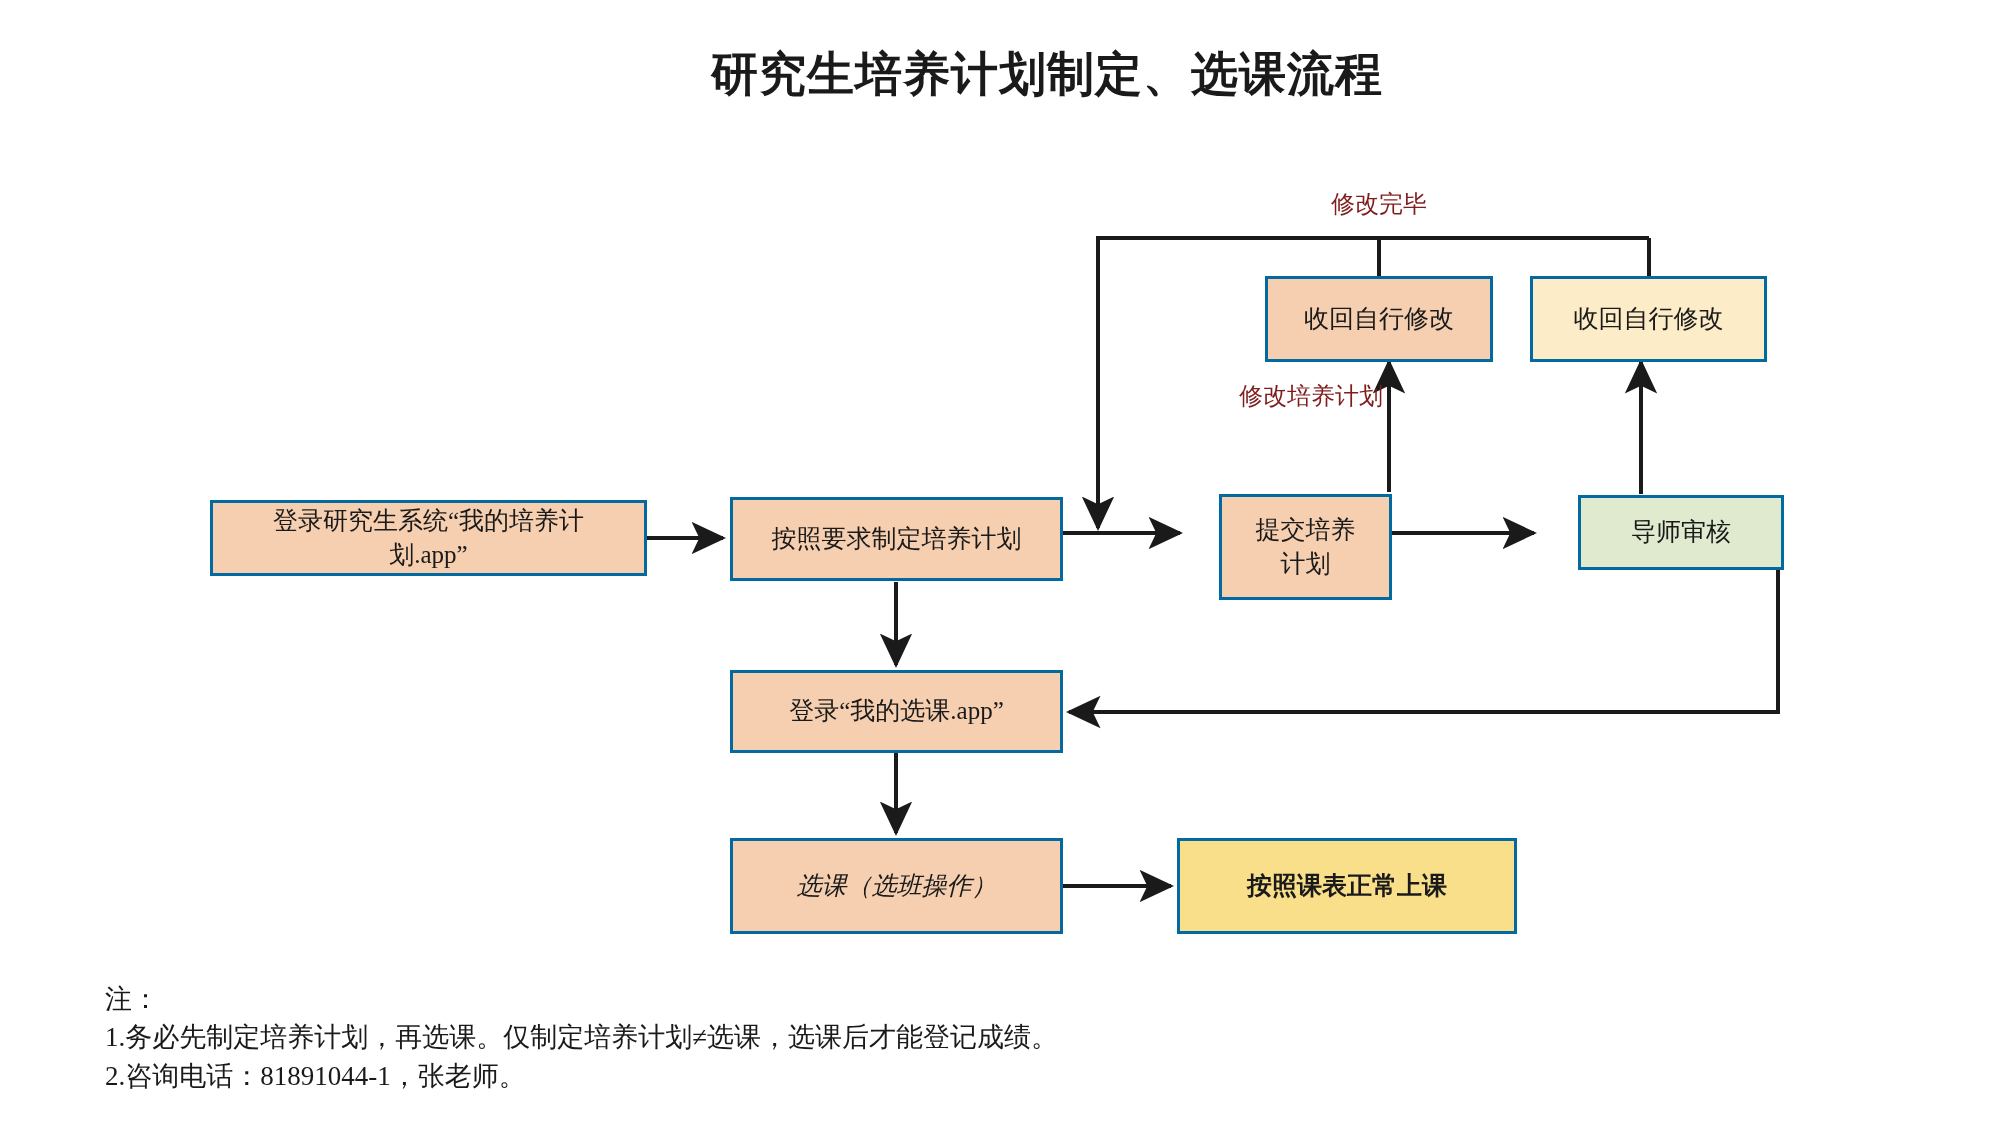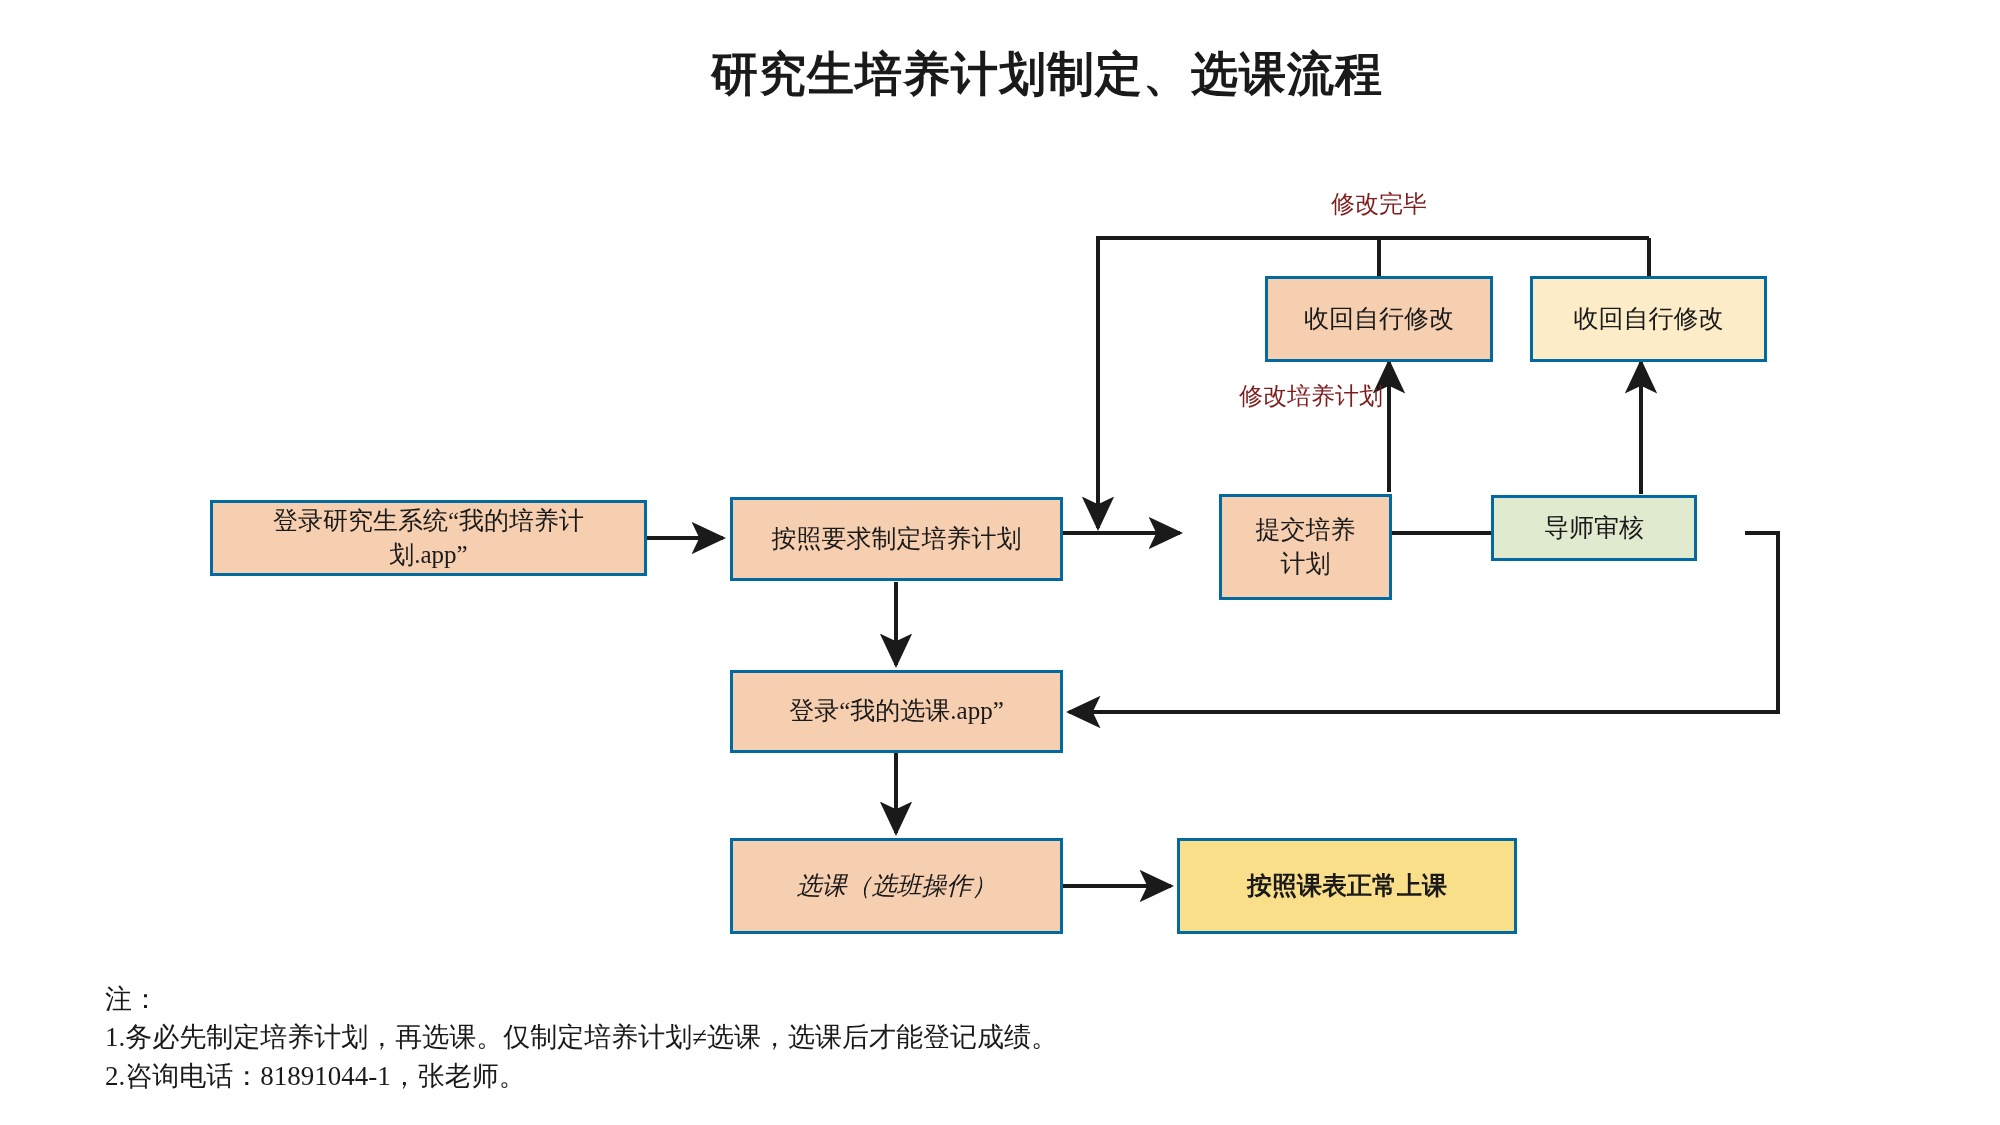--- a/index.html
+++ b/index.html
@@ -131,7 +131,7 @@
   <div class="node" style="left:1172px; top:494px; width:173px; height:106px; background:#f6cfb0;">提交培养
 计划</div>
 
-  <div class="node" style="left:1444px; top:495px; width:206px; height:66px; background:#dfeacf;">导师审核</div>
+  <div class="node" style="left:1531px; top:495px; width:206px; height:75px; background:#dfeacf;">导师审核</div>
 
   <div class="node" style="left:1218px; top:276px; width:228px; height:86px; background:#f6cfb0;">收回自行修改</div>
 

